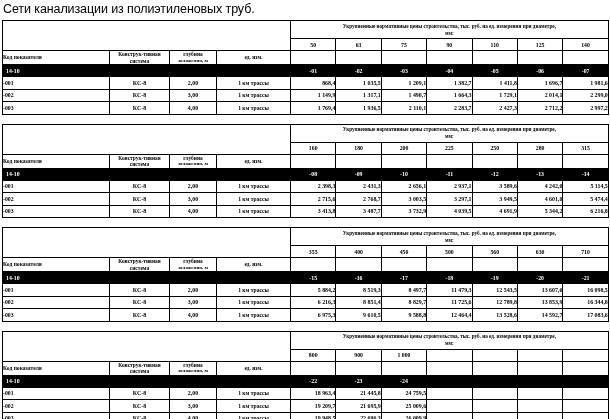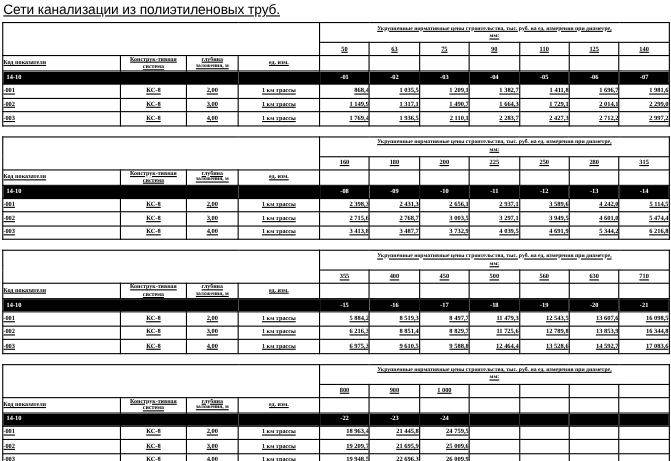--- a/index.html
+++ b/index.html
@@ -20,7 +20,6 @@
     height: 419px;
     box-sizing: border-box;
     padding: 0 2px;
-    text-decoration: underline;
   }
   .doc-title {
     font-family: "Liberation Sans", sans-serif;

